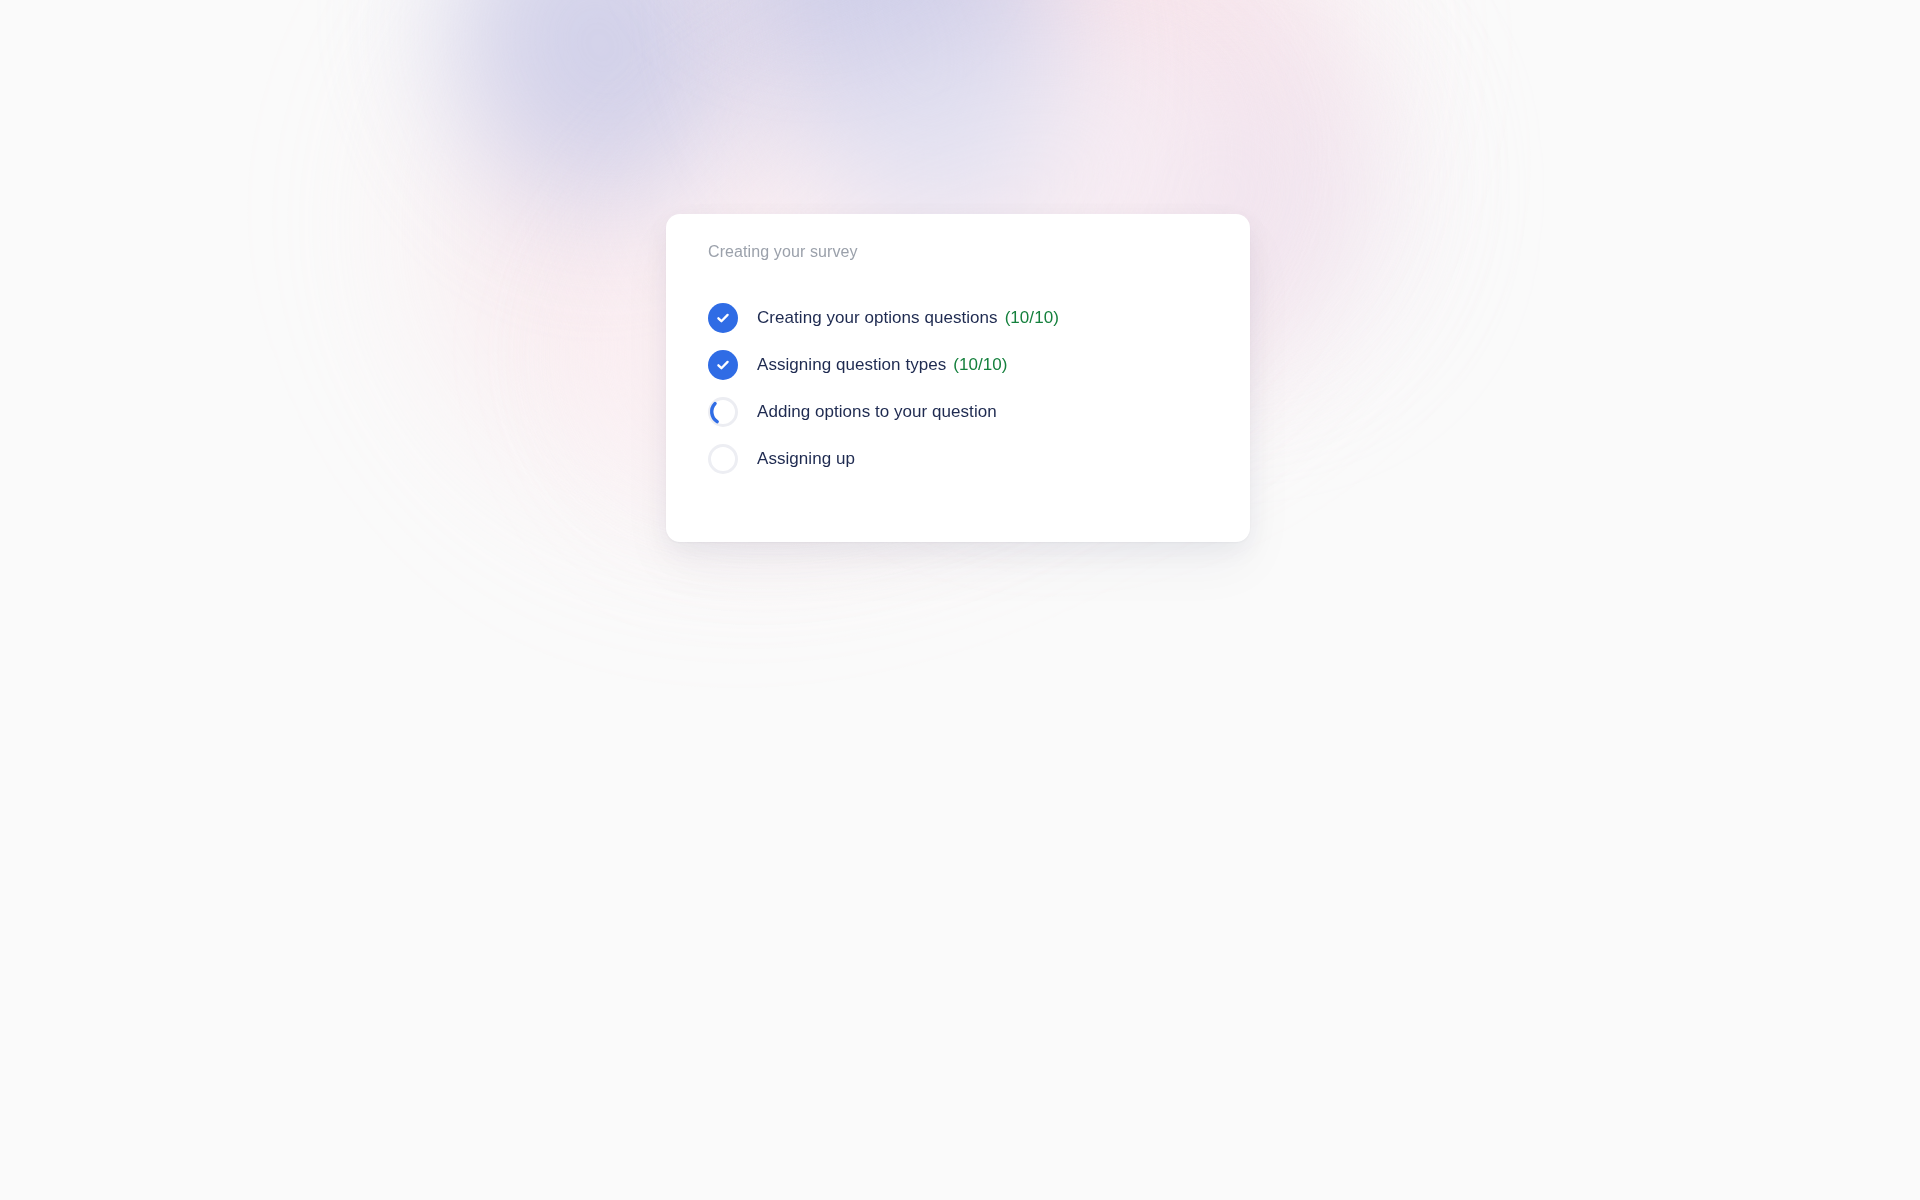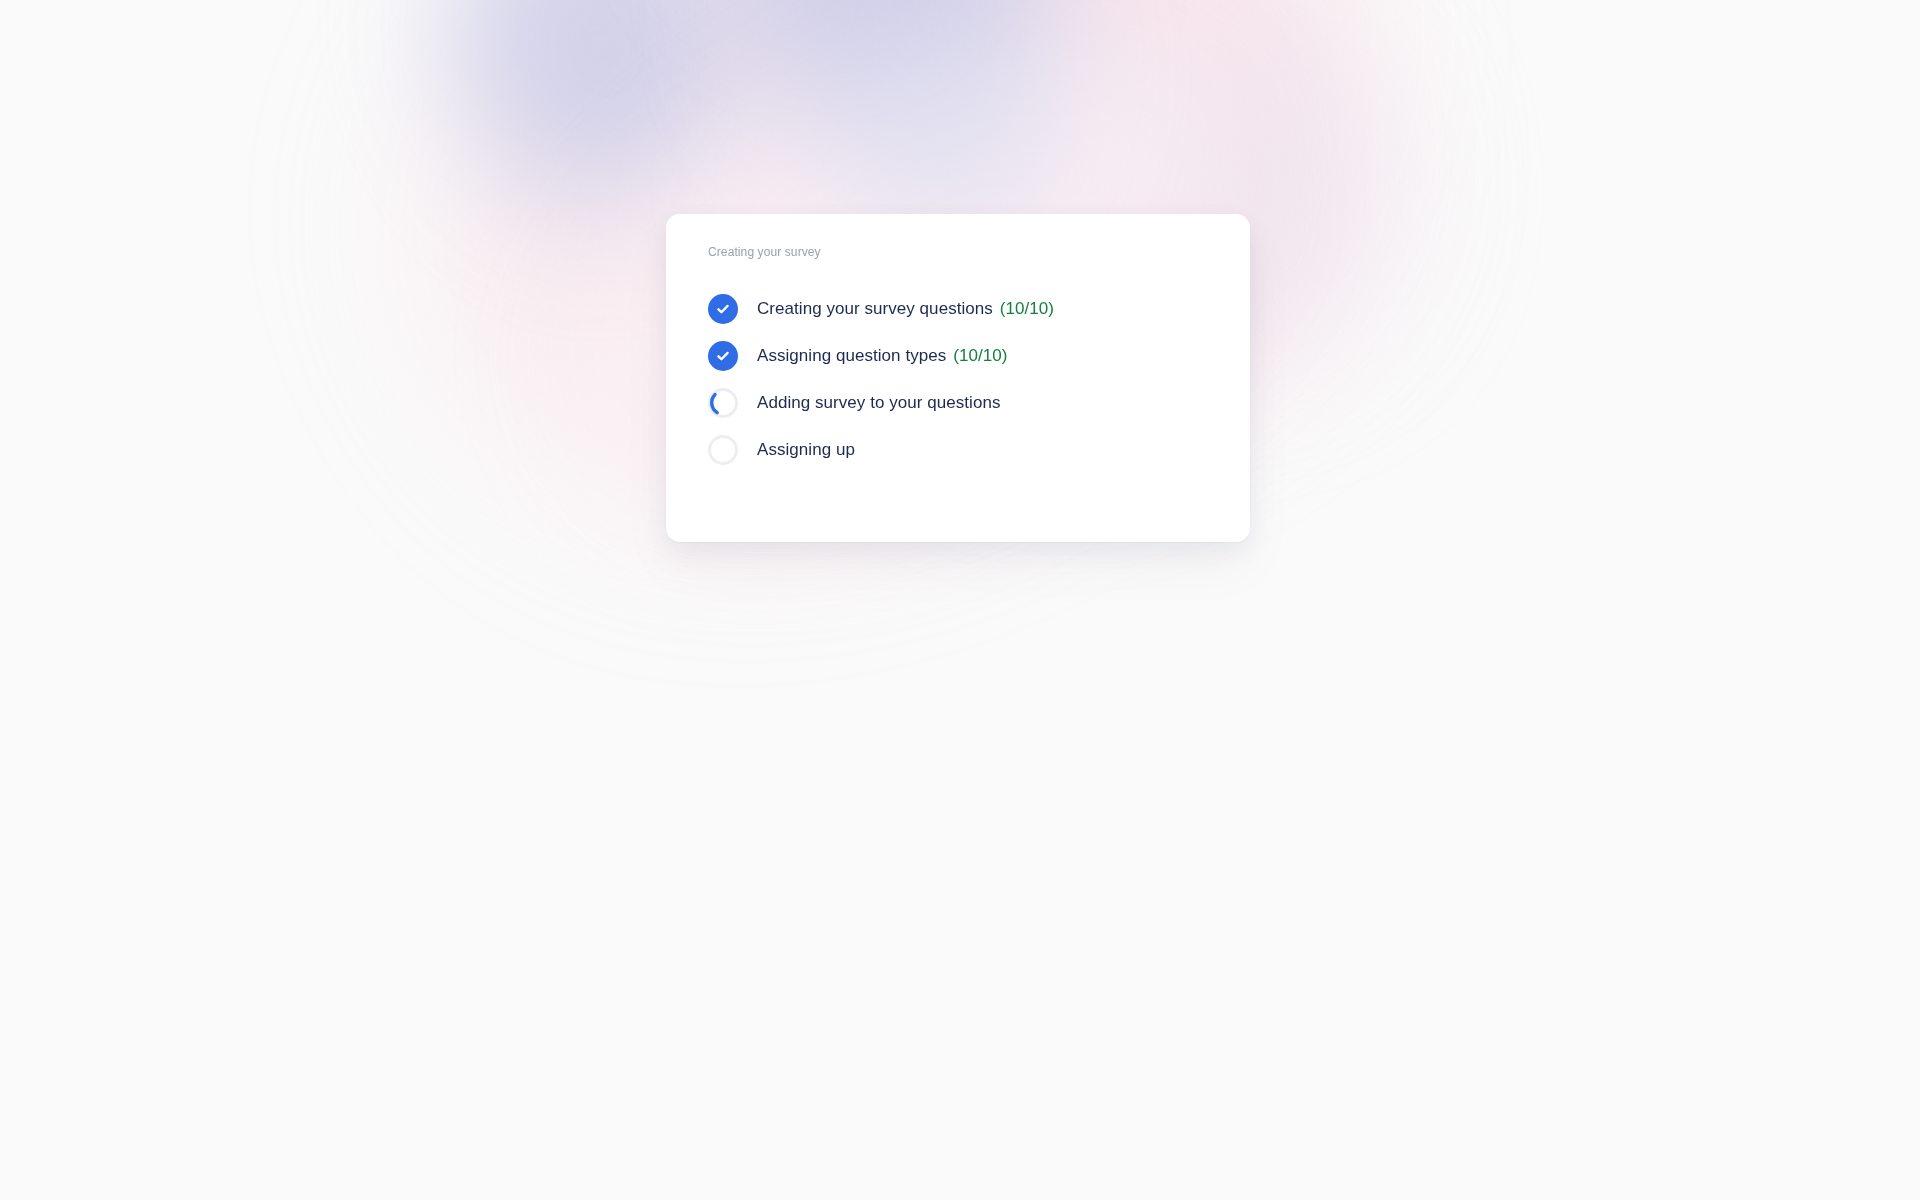--- a/index.html
+++ b/index.html
@@ -136,12 +136,12 @@
   }
 
   .card-heading {
-    font-size: 12px;
+    font-size: 16px;
     line-height: 20px;
     color: #9ba1ab;
     font-weight: 400;
     letter-spacing: .1px;
-    margin-bottom: 23px;
+    margin-bottom: 32px;
   }
 
   .steps-list {

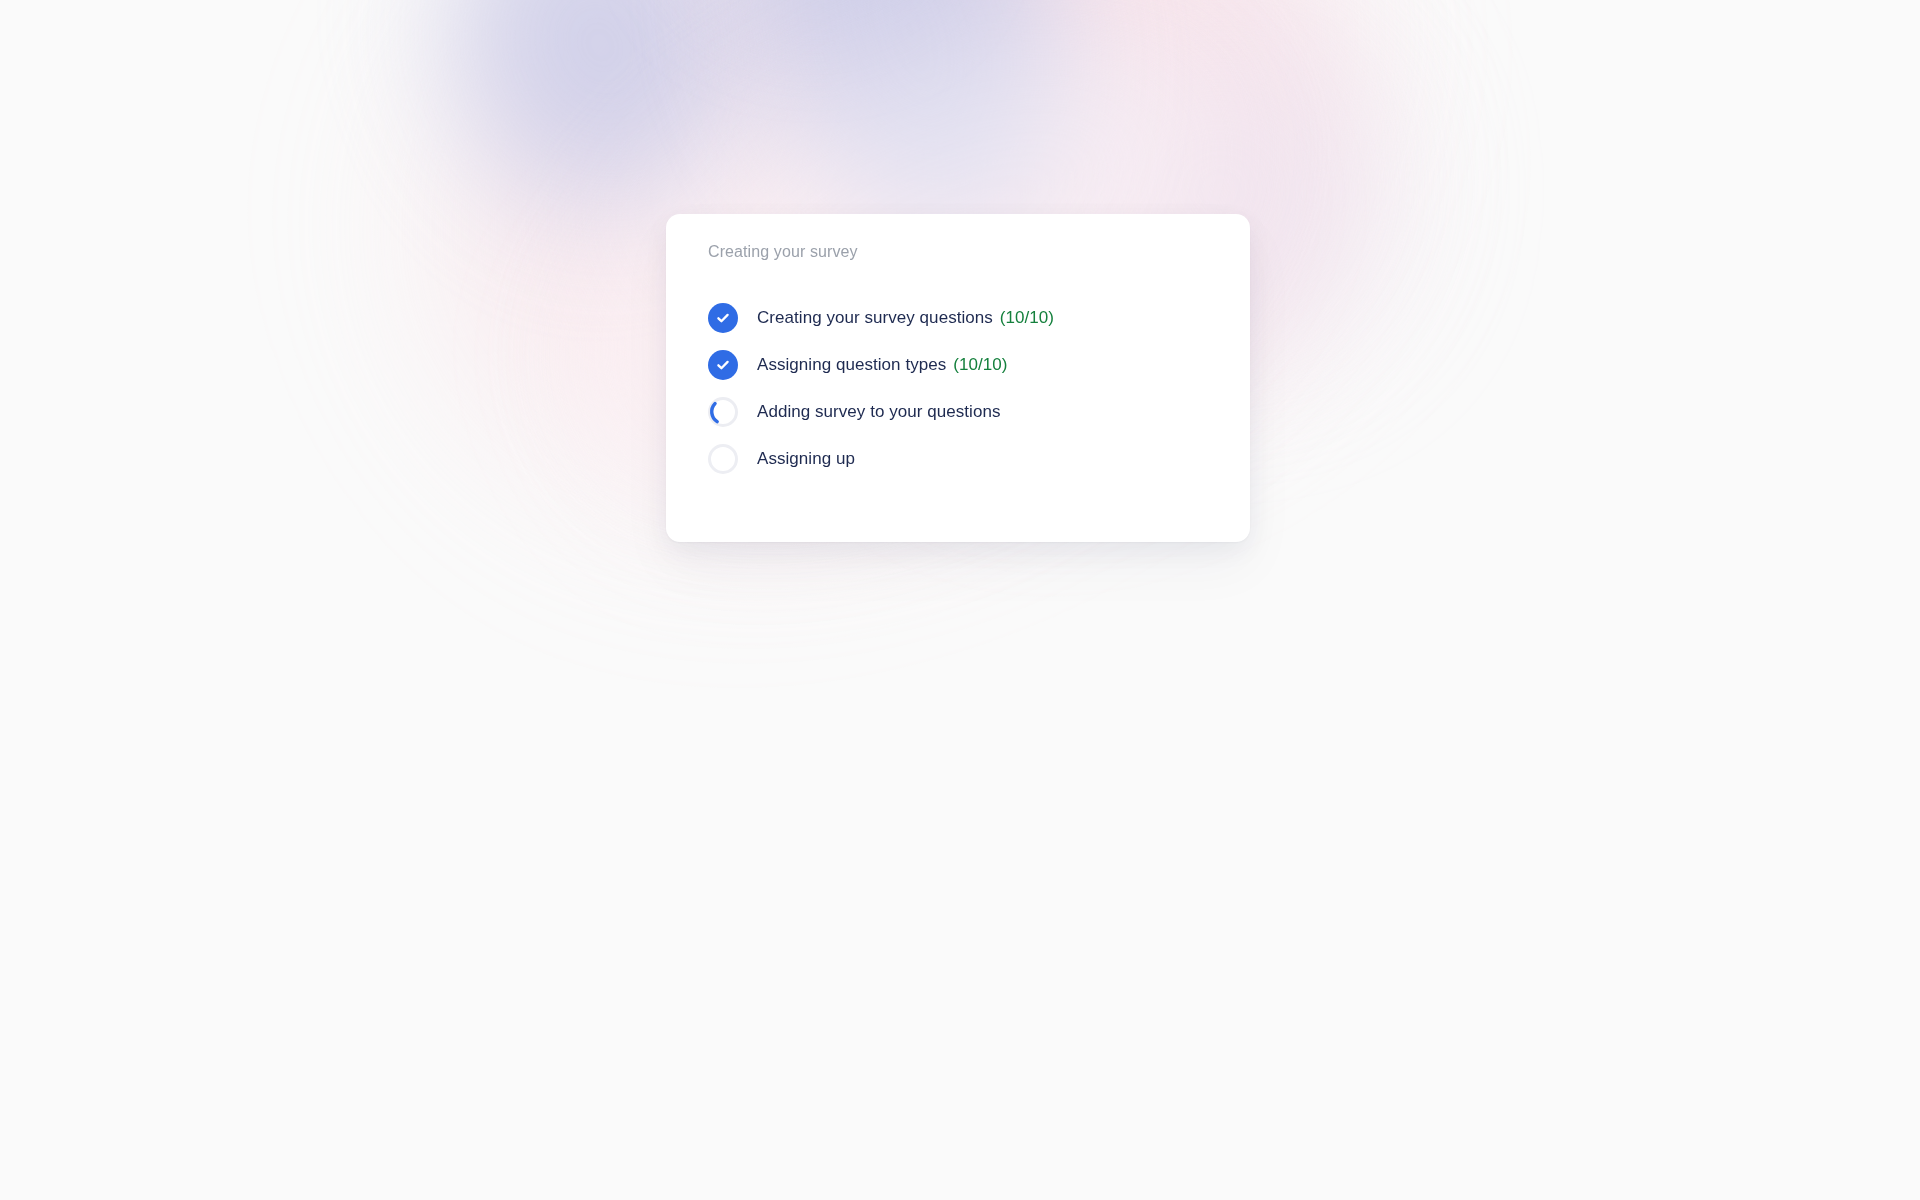--- a/index.html
+++ b/index.html
@@ -253,7 +253,7 @@
         </span>
       </span>
       <span class="step-text">
-        <span>Creating your survey questions</span><span class="step-count">(10/10)</span>
+        <span>Creating your options questions</span><span class="step-count">(10/10)</span>
       </span>
     </li>
 

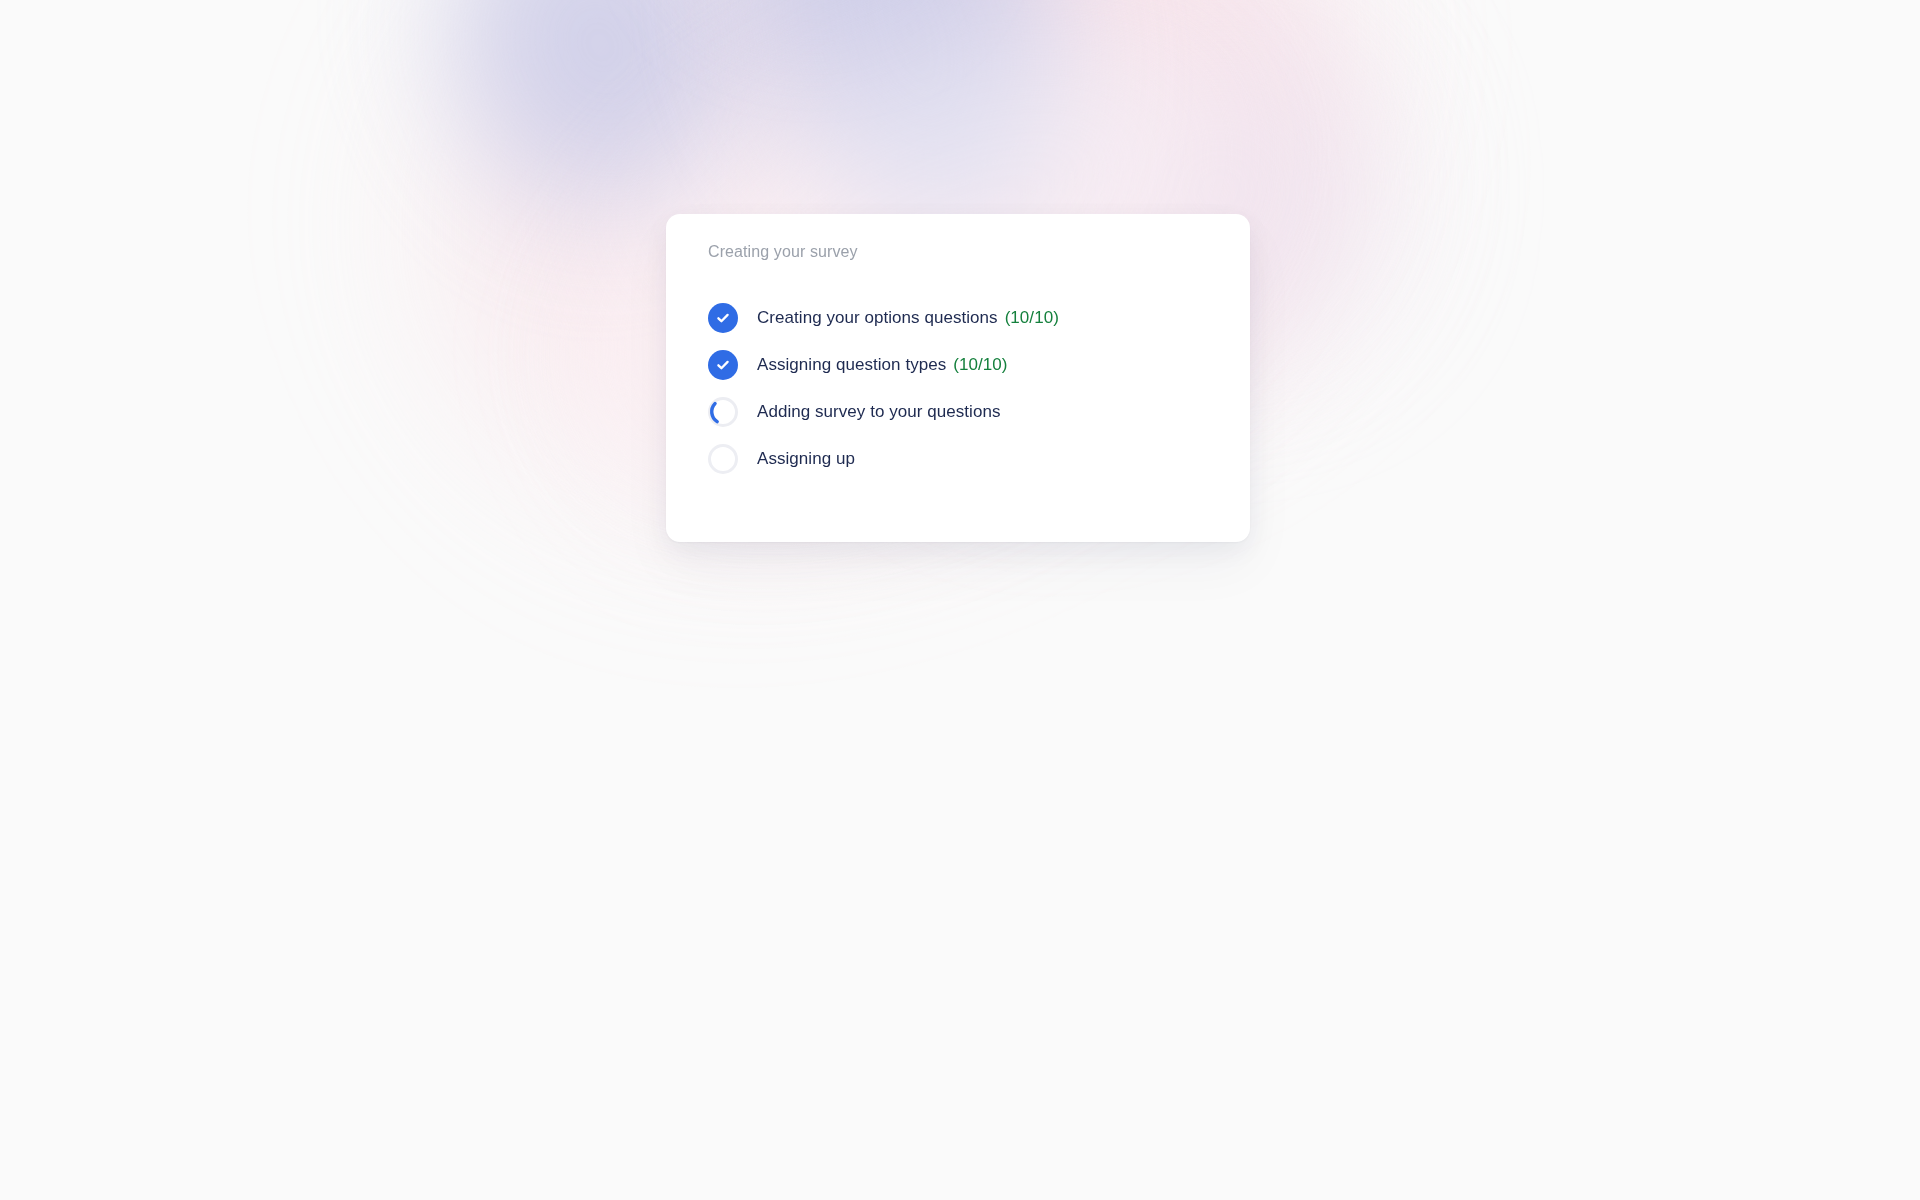--- a/index.html
+++ b/index.html
@@ -280,7 +280,7 @@
         </span>
       </span>
       <span class="step-text">
-        <span>Adding survey to your questions</span>
+        <span>Adding options to your question</span>
       </span>
     </li>
 

